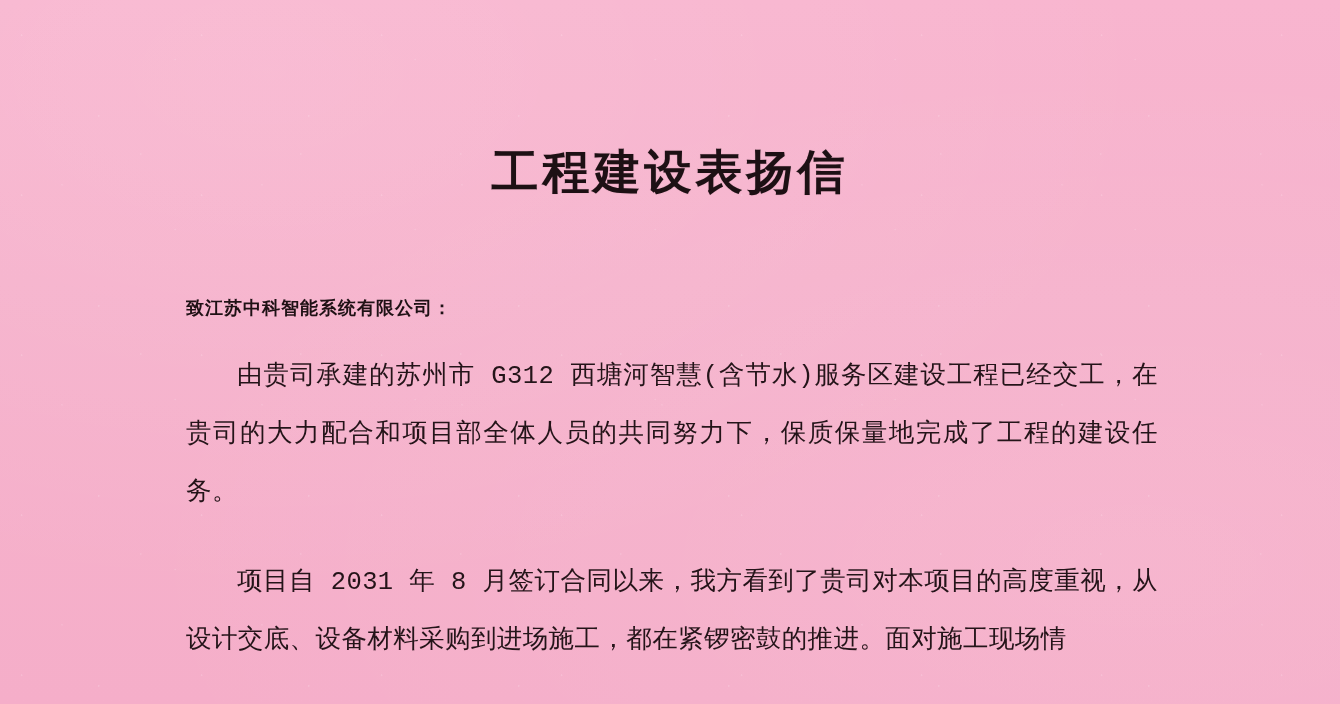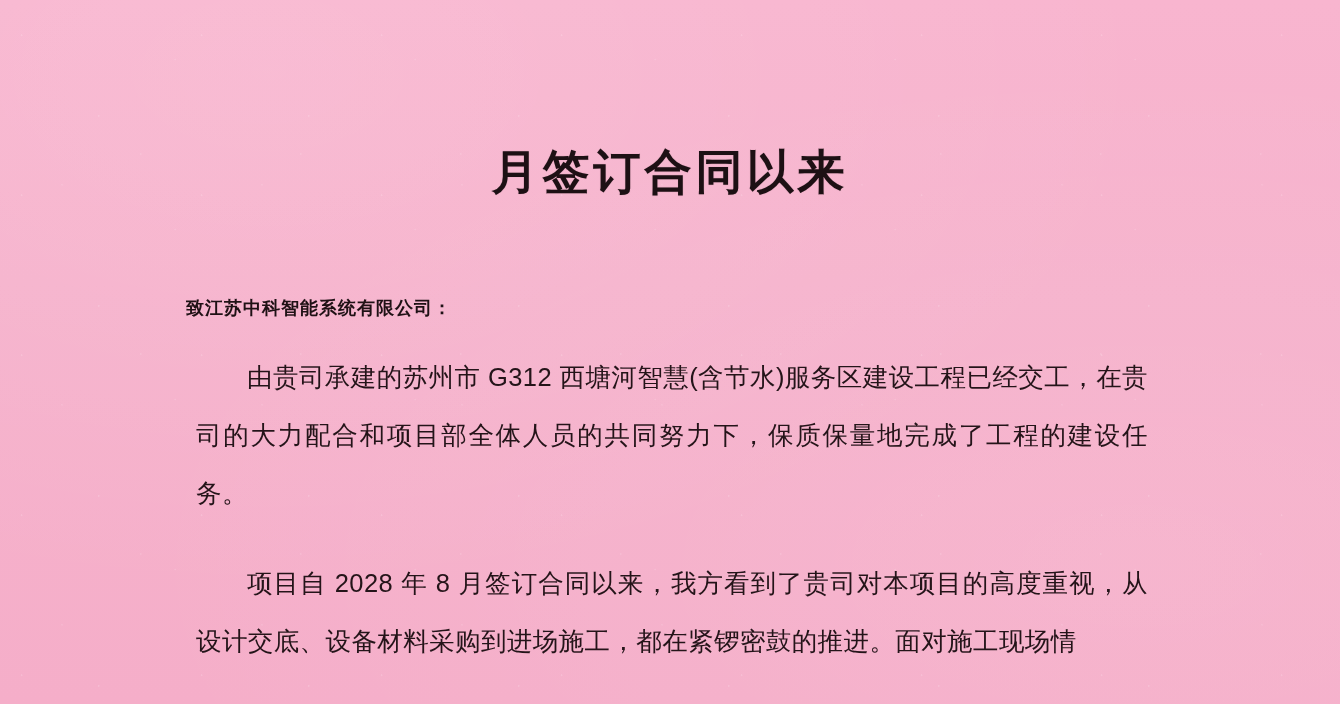--- a/index.html
+++ b/index.html
@@ -95,7 +95,7 @@
 <div class="page">
   <div class="paper-noise"></div>
 
-  <h1 class="doc-title">月签订合同以来</h1>
+  <h1 class="doc-title">工程建设表扬信</h1>
 
   <div class="body-block">
     <p class="salutation">致江苏中科智能系统有限公司：</p>

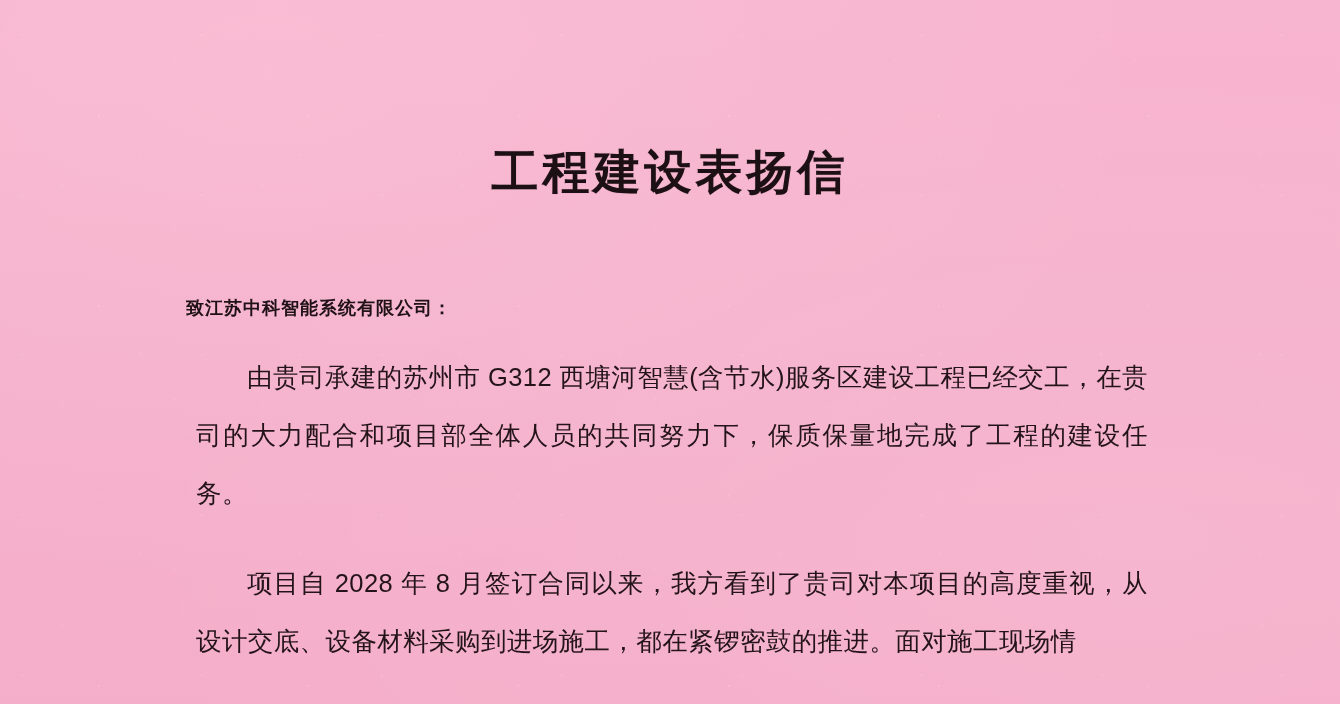--- a/index.html
+++ b/index.html
@@ -71,9 +71,9 @@
     line-height: 58px;
     letter-spacing: 0.4px;
     text-indent: 2em;
-    margin: 10px;
+    margin: 0;
     color: #241419;
-    font-family: Liberation Sans, sans-serif;
+    font-family: Liberation Mono, monospace;
     text-align: justify;
     text-justify: inter-ideograph;
   }

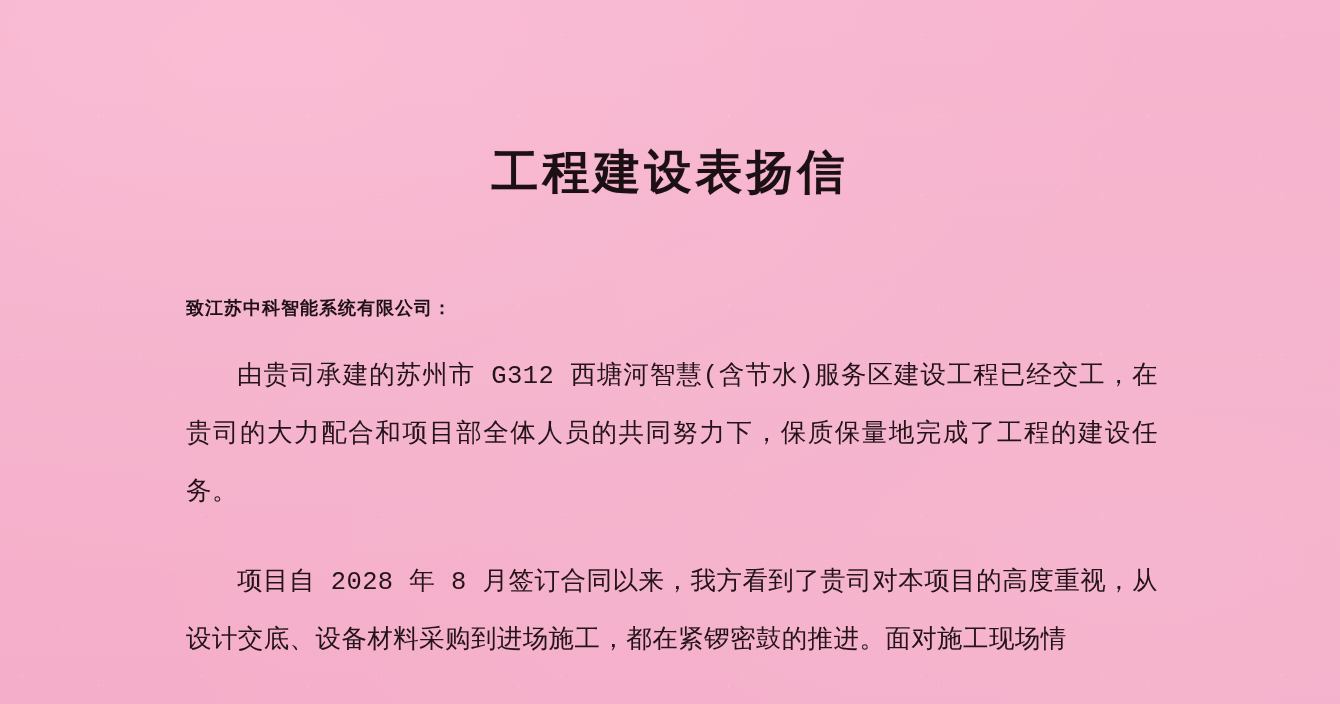--- a/index.html
+++ b/index.html
@@ -102,7 +102,7 @@
 
     <p class="para">由贵司承建的苏州市 G312 西塘河智慧(含节水)服务区建设工程已经交工，在贵司的大力配合和项目部全体人员的共同努力下，保质保量地完成了工程的建设任务。</p>
 
-    <p class="para">项目自 2028 年 8 月签订合同以来，我方看到了贵司对本项目的高度重视，从设计交底、设备材料采购到进场施工，都在紧锣密鼓的推进。面对施工现场情</p>
+    <p class="para">项目自 2031 年 8 月签订合同以来，我方看到了贵司对本项目的高度重视，从设计交底、设备材料采购到进场施工，都在紧锣密鼓的推进。面对施工现场情</p>
   </div>
 
   <div class="clip-bottom"></div>

